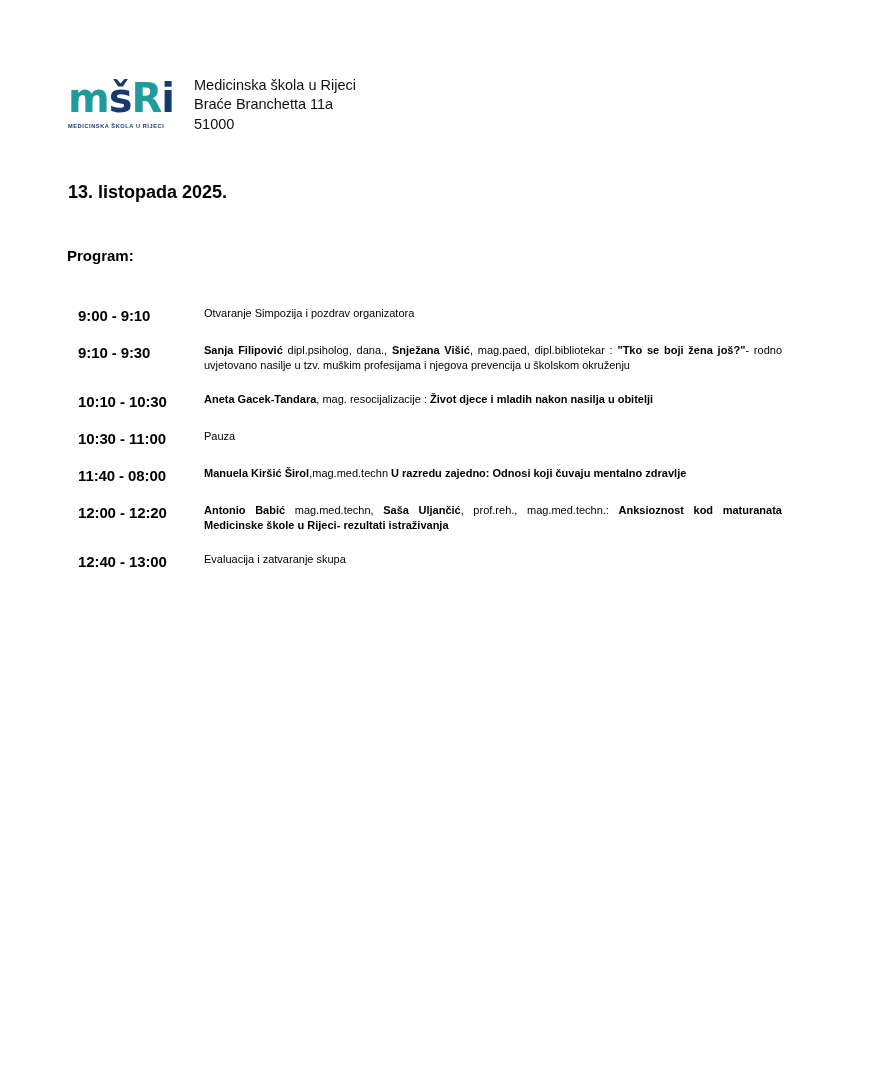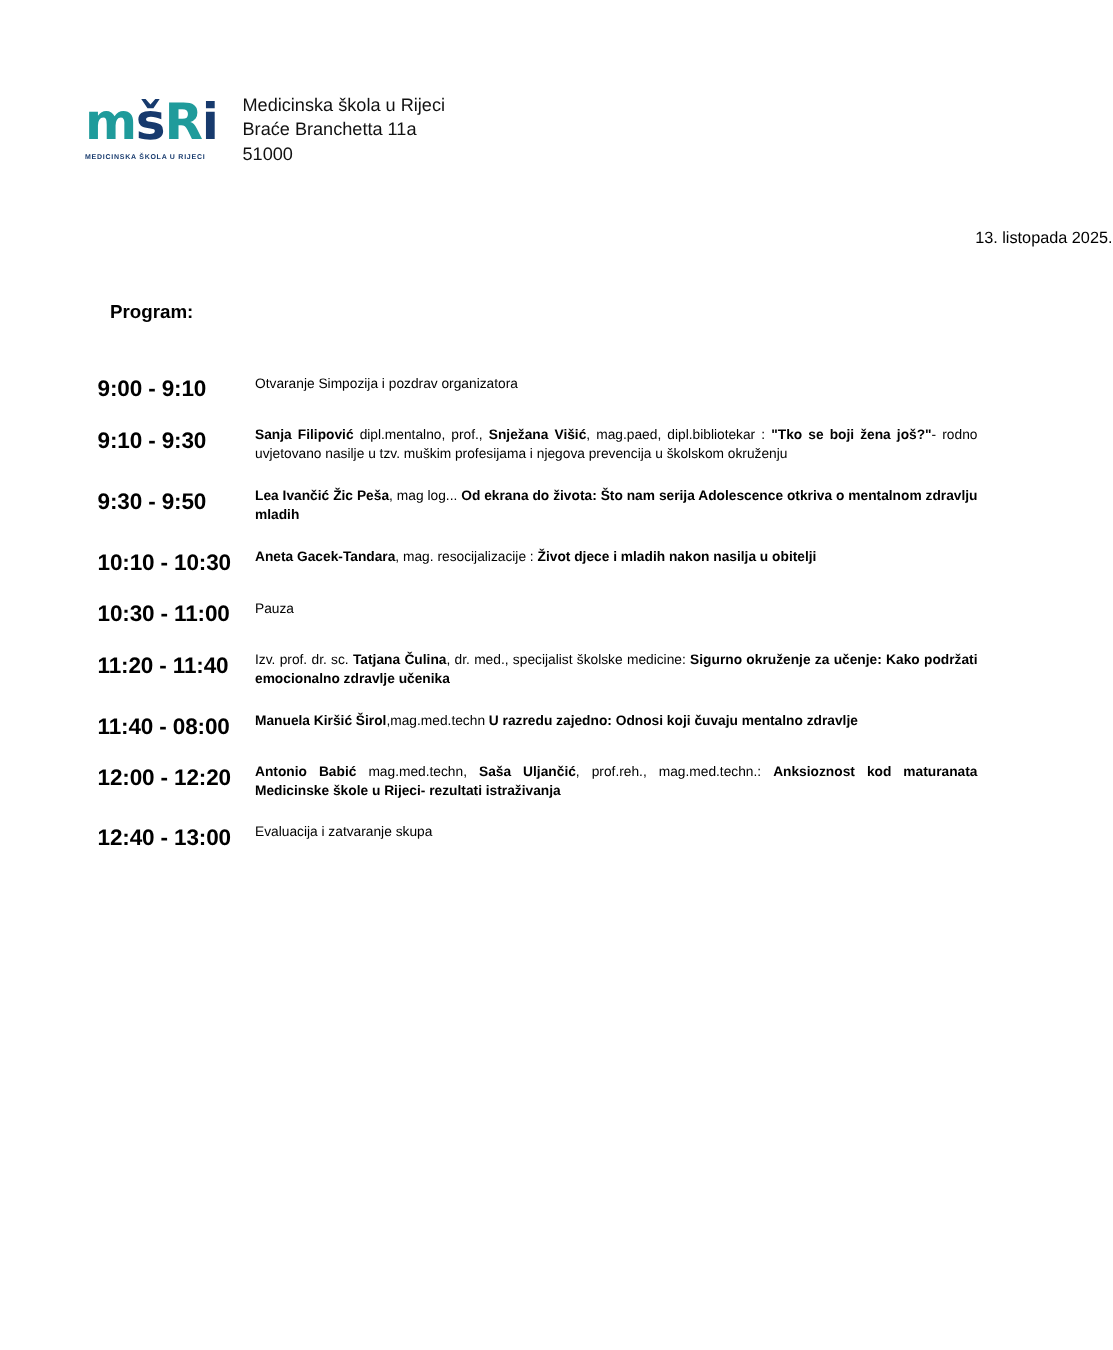--- a/index.html
+++ b/index.html
@@ -72,10 +72,9 @@
     line-height: 1.15;
   }
   .doc-date {
-    font-size: 13px;
-    font-weight: 400;
+    font-size: 18px;
+    font-weight: 700;
     margin-top: 6px;
-    text-align: right;
   }
   .program-label {
     padding: 44px 0 0 88px;

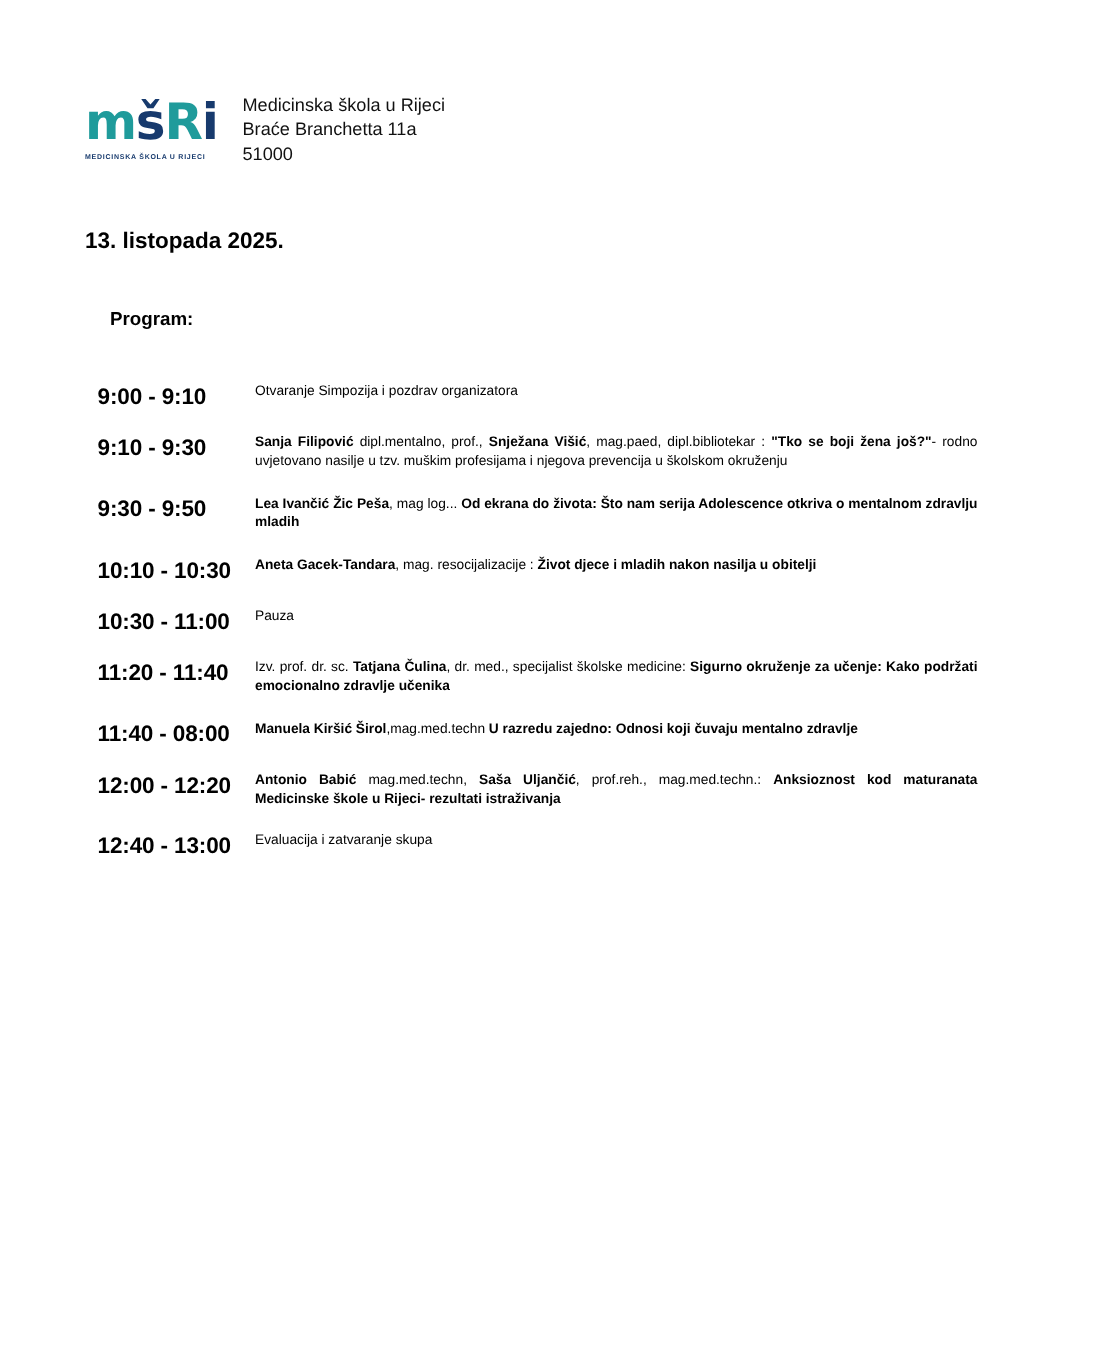--- a/index.html
+++ b/index.html
@@ -77,7 +77,7 @@
     margin-top: 6px;
   }
   .program-label {
-    padding: 44px 0 0 88px;
+    padding: 44px 0 0 67px;
     font-size: 15px;
     font-weight: 700;
   }

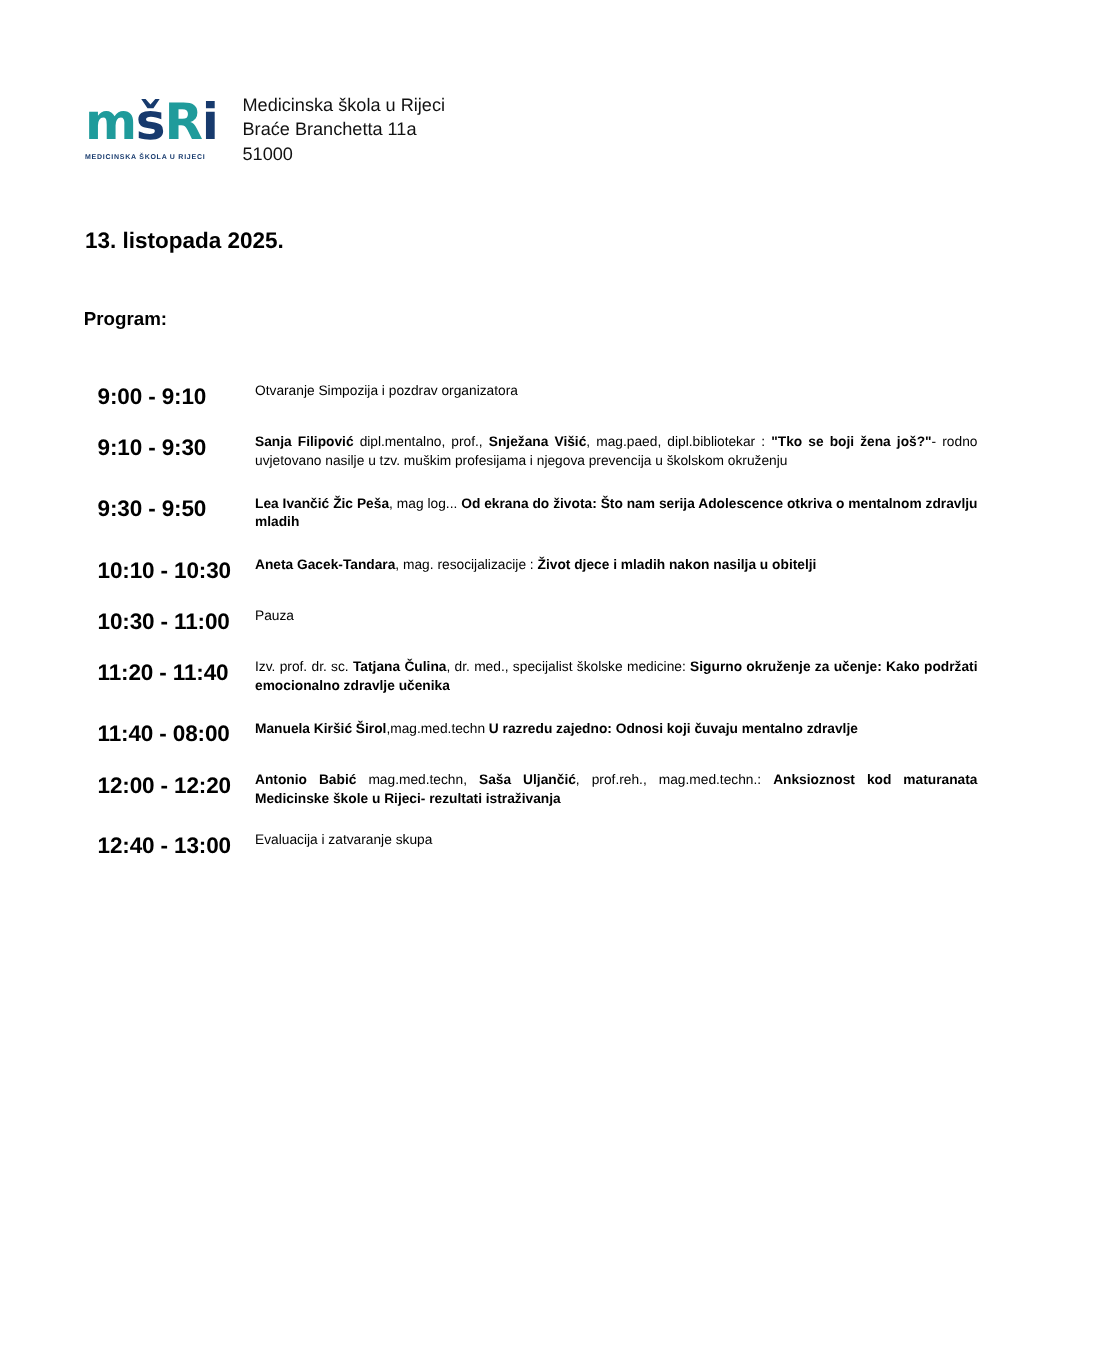--- a/index.html
+++ b/index.html
@@ -94,7 +94,7 @@
   }
   .time {
     flex: 0 0 126px;
-    font-size: 18px;
+    font-size: 15px;
     font-weight: 700;
     padding-top: 1px;
     white-space: nowrap;

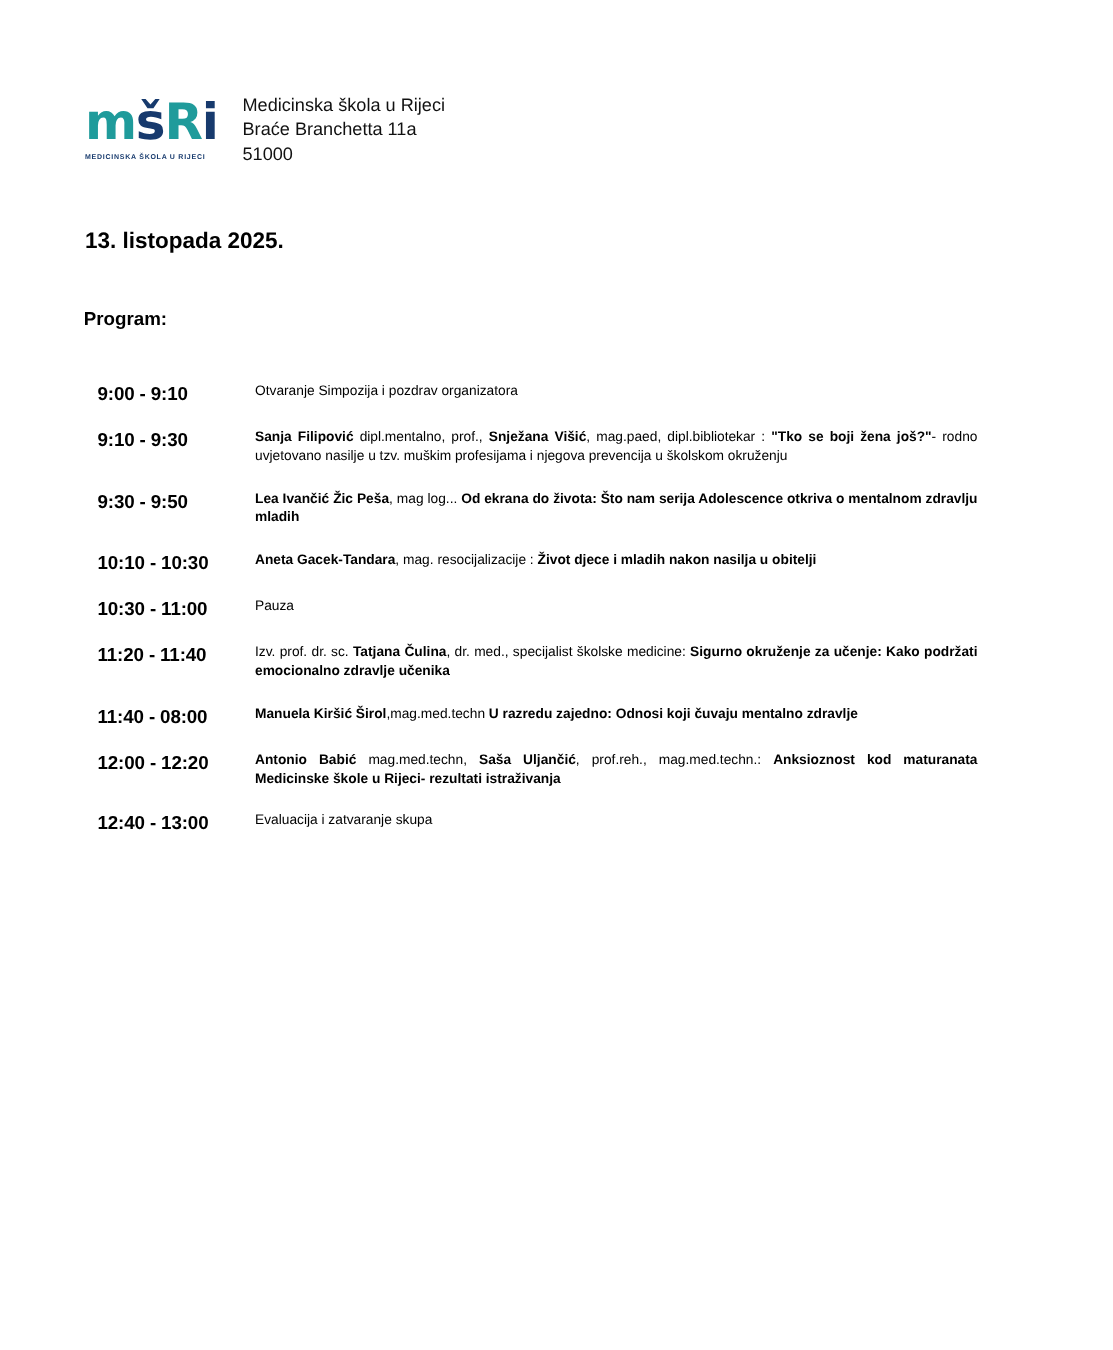--- a/index.html
+++ b/index.html
@@ -143,7 +143,7 @@
       </div>
       <div class="row">
         <div class="time">9:10 - 9:30</div>
-        <div class="desc"><span class="b">Sanja  Filipović</span><span class="n"> dipl.mentalno, prof., </span><span class="b">Snježana Višić</span><span class="n">, mag.paed, dipl.bibliotekar : </span><span class="b">"Tko se boji žena još?"</span><span class="n">- rodno uvjetovano nasilje u tzv. muškim profesijama i njegova prevencija u školskom okruženju</span></div>
+        <div class="desc"><span class="b">Sanja  Filipović</span><span class="n"> dipl.psiholog, dana., </span><span class="b">Snježana Višić</span><span class="n">, mag.paed, dipl.bibliotekar : </span><span class="b">"Tko se boji žena još?"</span><span class="n">- rodno uvjetovano nasilje u tzv. muškim profesijama i njegova prevencija u školskom okruženju</span></div>
       </div>
       <div class="row">
         <div class="time">9:30 - 9:50</div>

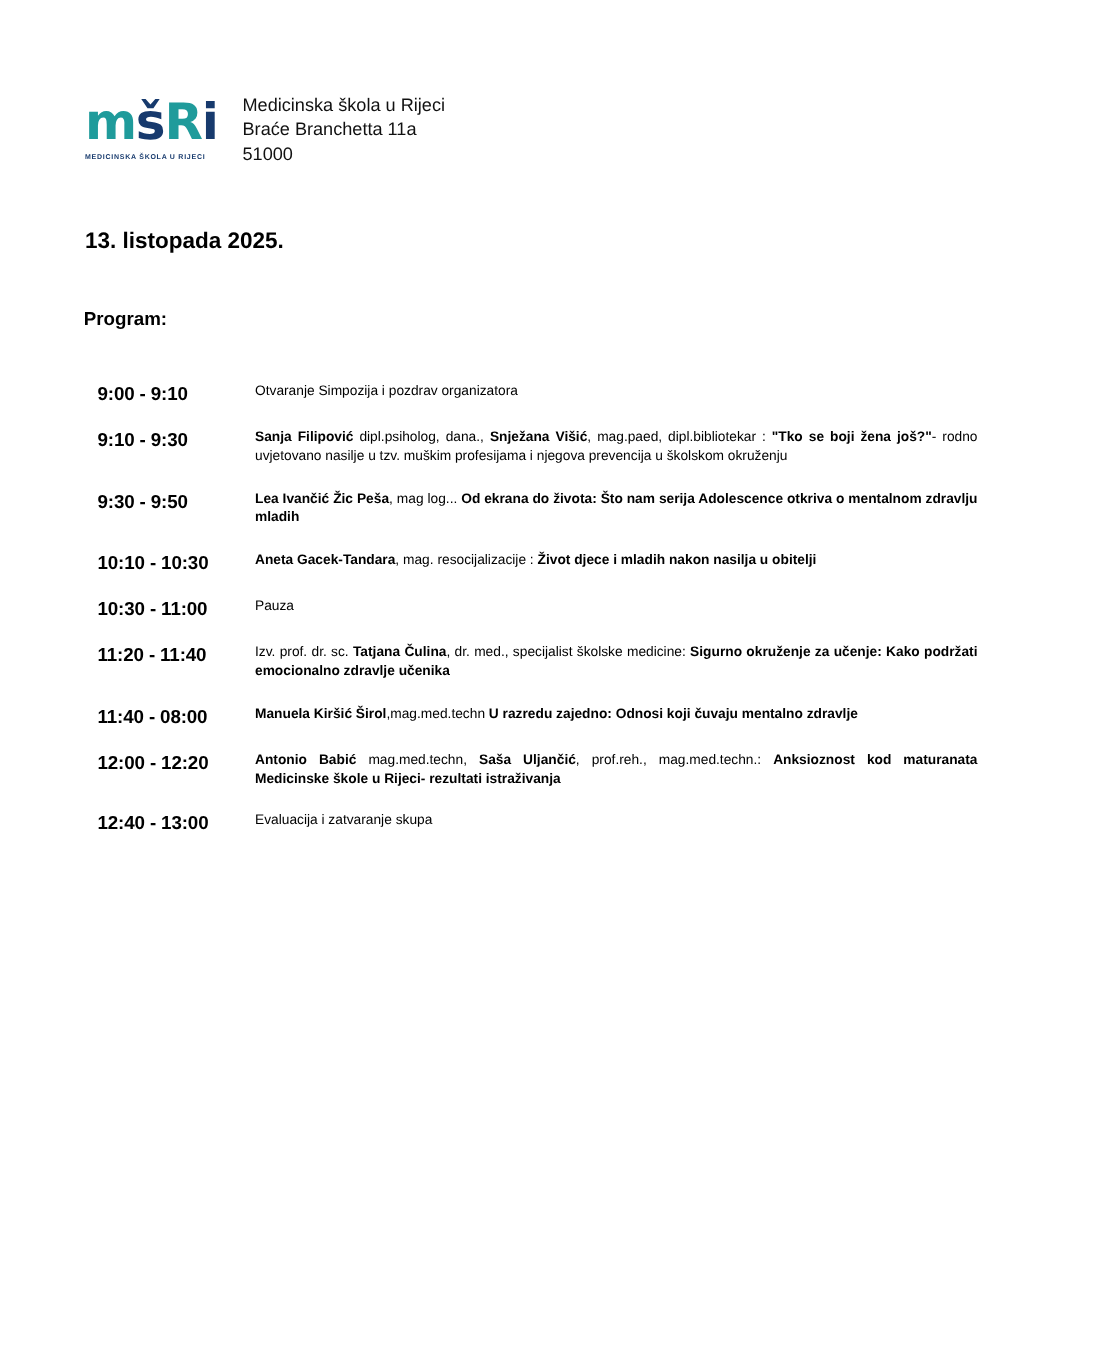--- a/index.html
+++ b/index.html
@@ -146,10 +146,6 @@
         <div class="desc"><span class="b">Sanja  Filipović</span><span class="n"> dipl.psiholog, dana., </span><span class="b">Snježana Višić</span><span class="n">, mag.paed, dipl.bibliotekar : </span><span class="b">"Tko se boji žena još?"</span><span class="n">- rodno uvjetovano nasilje u tzv. muškim profesijama i njegova prevencija u školskom okruženju</span></div>
       </div>
       <div class="row">
-        <div class="time">9:30 - 9:50</div>
-        <div class="desc"><span class="b">Lea Ivančić Žic Peša</span><span class="n">, mag log... </span><span class="b">Od ekrana do života: Što nam serija Adolescence otkriva o mentalnom zdravlju mladih</span></div>
-      </div>
-      <div class="row">
         <div class="time">10:10 - 10:30</div>
         <div class="desc"><span class="b">Aneta Gacek-Tandara</span><span class="n">, mag. resocijalizacije : </span><span class="b">Život djece i mladih nakon nasilja u obitelji</span></div>
       </div>

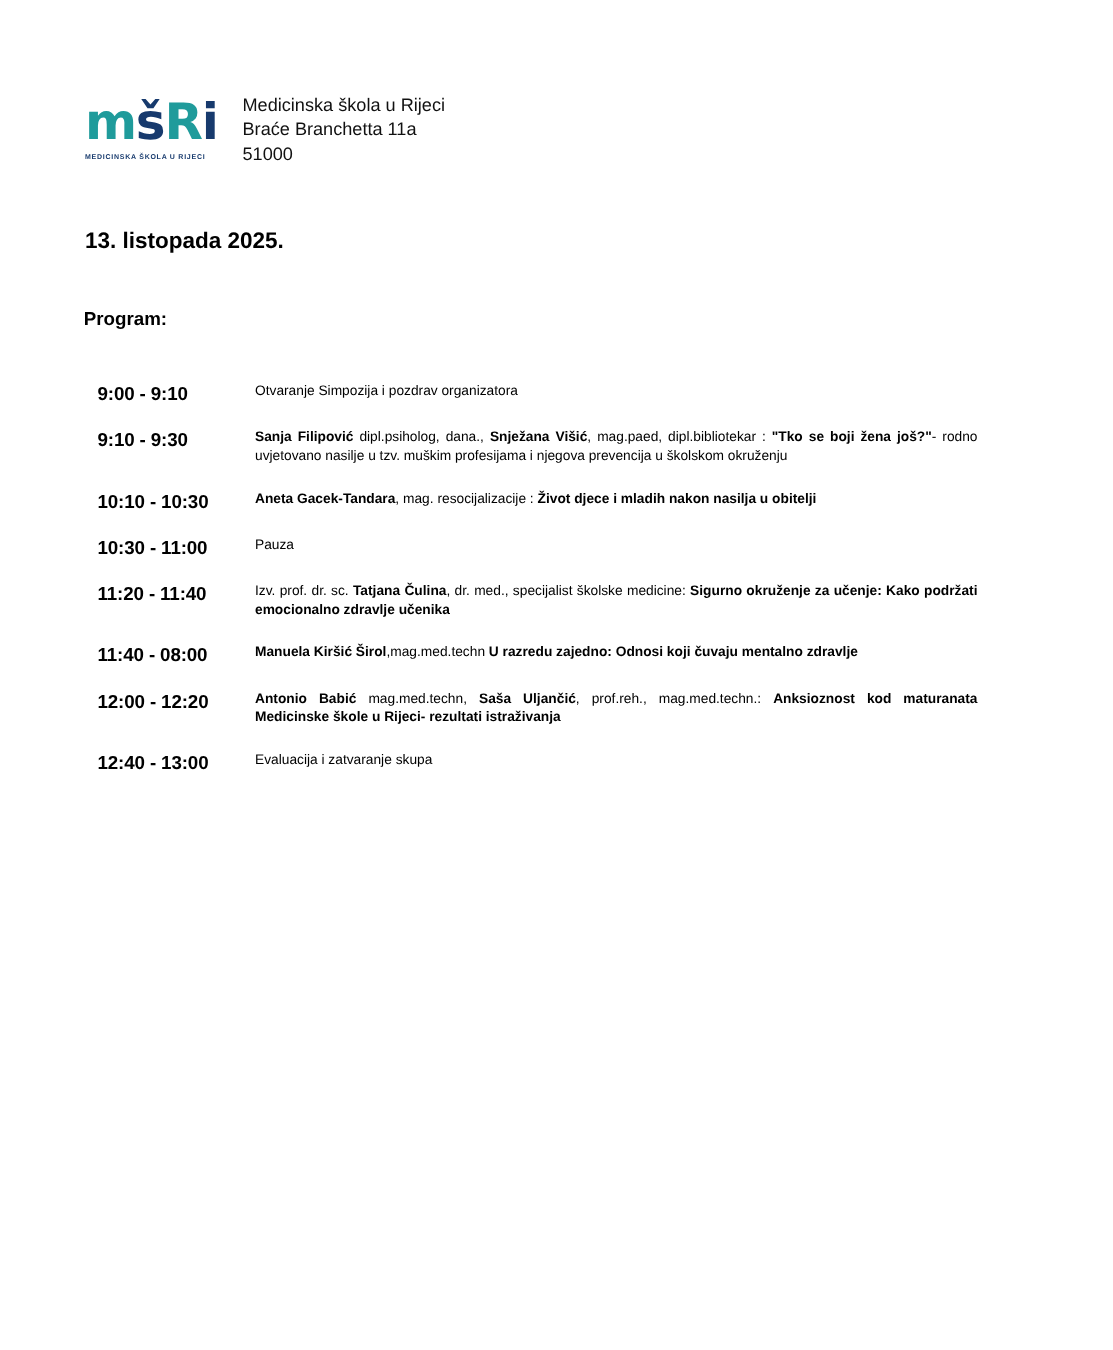--- a/index.html
+++ b/index.html
@@ -154,10 +154,6 @@
         <div class="desc nojust"><span class="n">Pauza</span></div>
       </div>
       <div class="row">
-        <div class="time">11:20 - 11:40</div>
-        <div class="desc"><span class="n">Izv. prof. dr. sc. </span><span class="b">Tatjana Čulina</span><span class="n">, dr. med., specijalist školske medicine: </span><span class="b">Sigurno okruženje za učenje: Kako podržati emocionalno zdravlje učenika</span></div>
-      </div>
-      <div class="row">
         <div class="time">11:40 - 08:00</div>
         <div class="desc"><span class="b">Manuela Kiršić Širol</span><span class="n">,mag.med.techn </span><span class="b">U razredu zajedno: Odnosi koji čuvaju mentalno zdravlje</span></div>
       </div>

